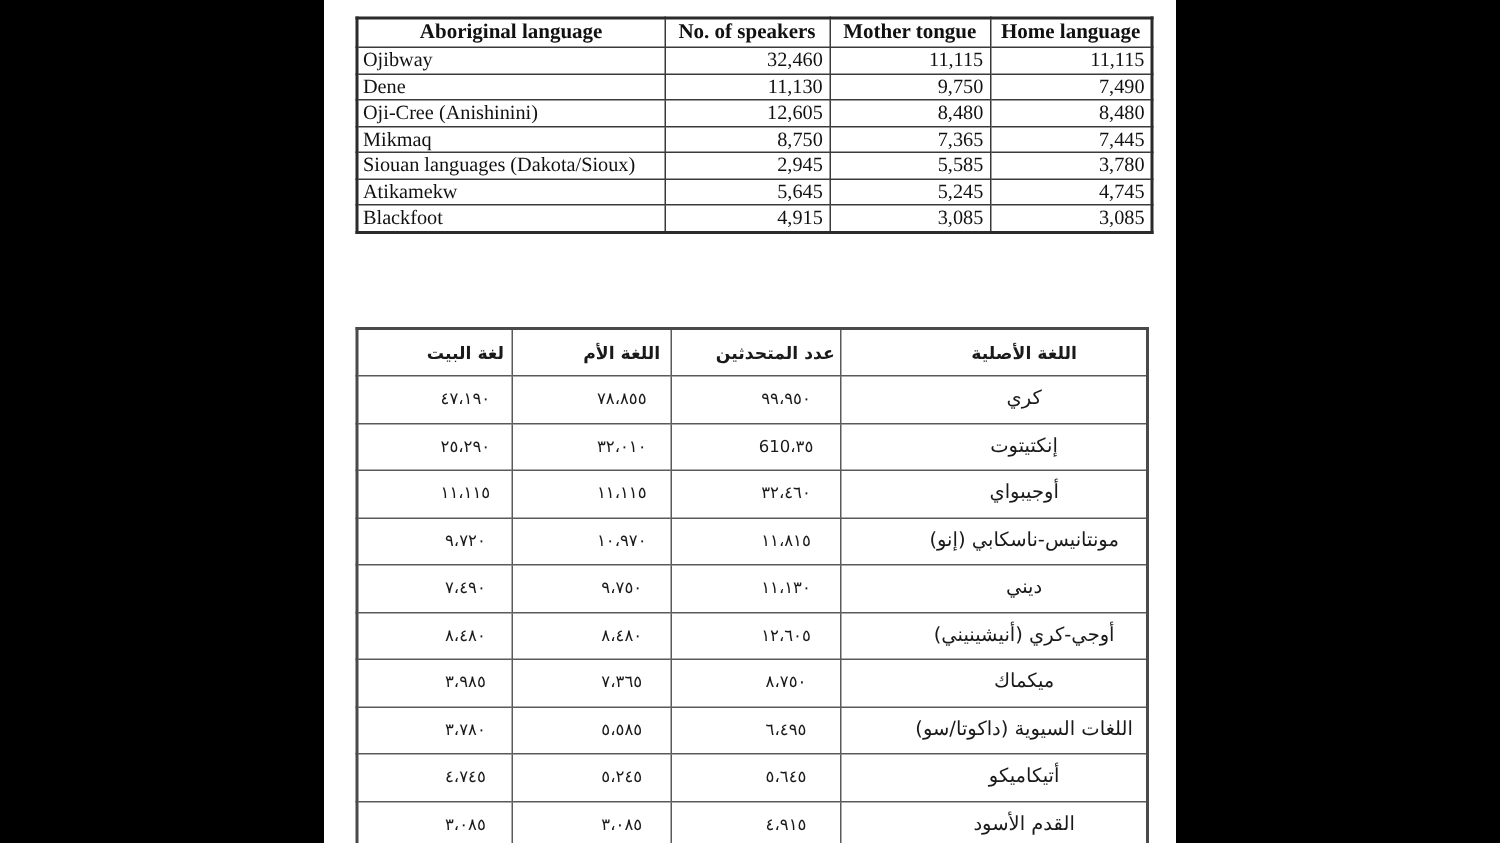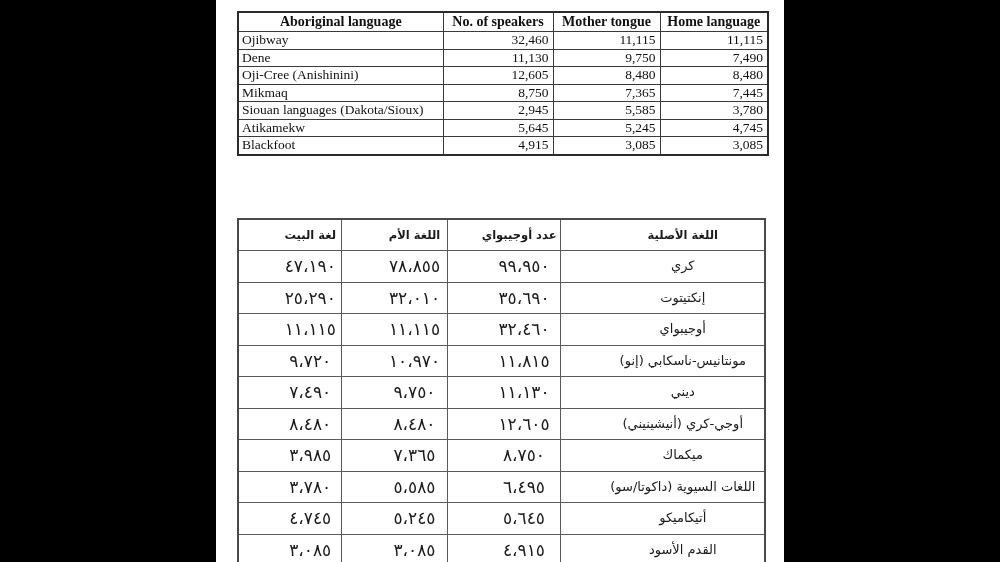--- a/index.html
+++ b/index.html
@@ -203,7 +203,7 @@
         <thead>
           <tr>
             <th>اللغة الأصلية</th>
-            <th>عدد أوجيبواي</th>
+            <th>عدد المتحدثين</th>
             <th>اللغة الأم</th>
             <th>لغة البيت</th>
           </tr>

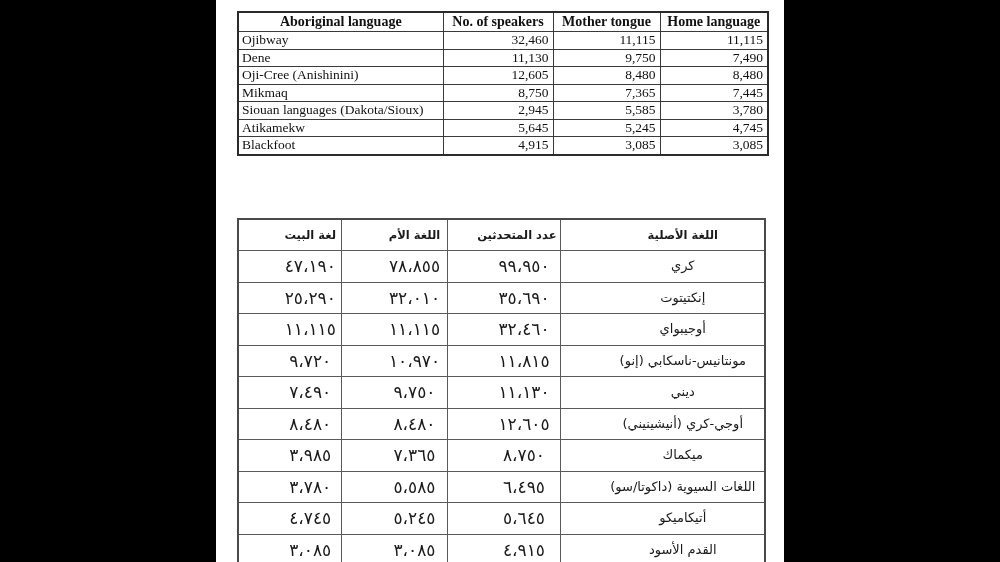--- a/index.html
+++ b/index.html
@@ -115,7 +115,7 @@
     font-size: 13px;
   }
   #ar-table td.ar-num {
-    font-size: 17px;
+    font-size: 11px;
     letter-spacing: 0.2px;
   }
   #ar-table col.ac-name { width: 205px; }

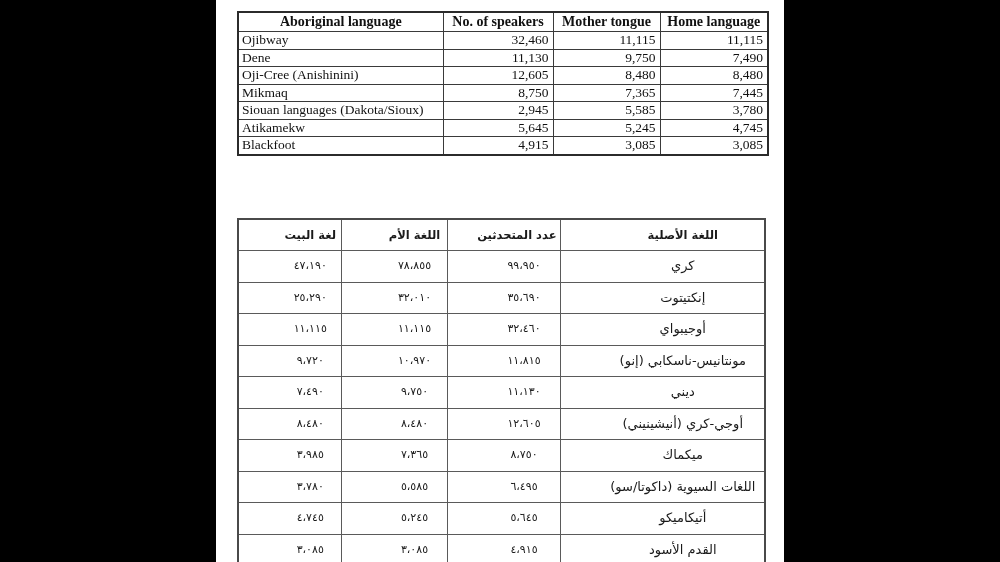--- a/index.html
+++ b/index.html
@@ -217,7 +217,7 @@
             </tr>
             <tr>
               <td class="ar-name">إنكتيتوت</td>
-              <td class="ar-num">٣٥،٦٩٠</td>
+              <td class="ar-num">٣٥،610</td>
               <td class="ar-num">٣٢،٠١٠</td>
               <td class="ar-num">٢٥،٢٩٠</td>
             </tr>

